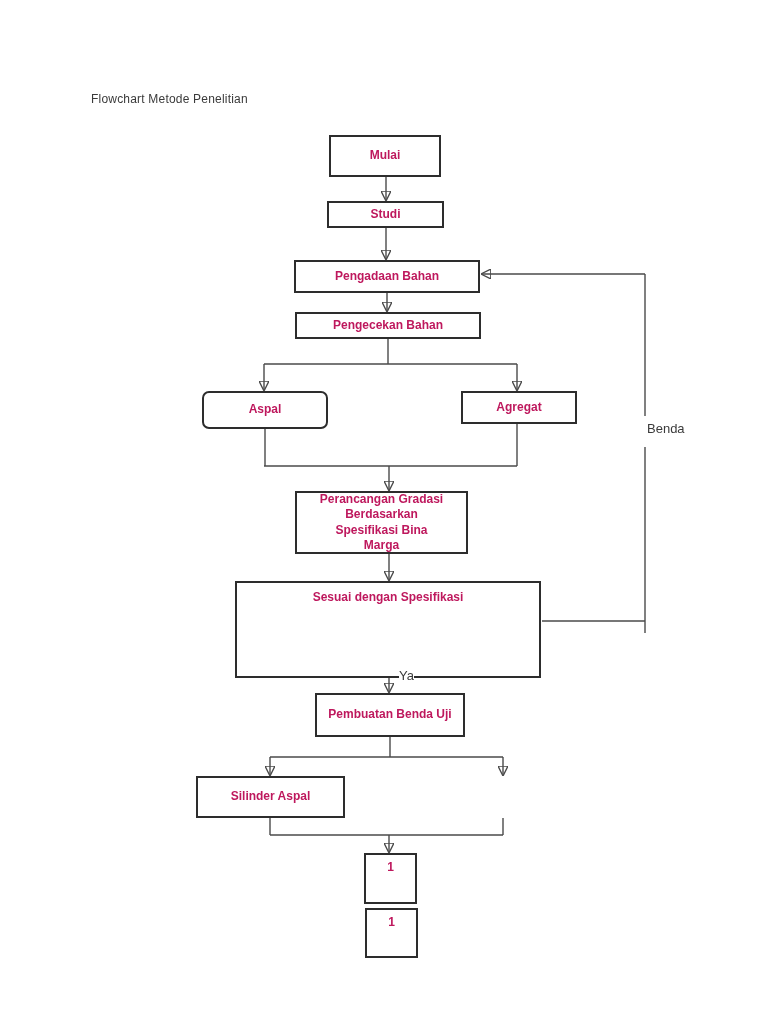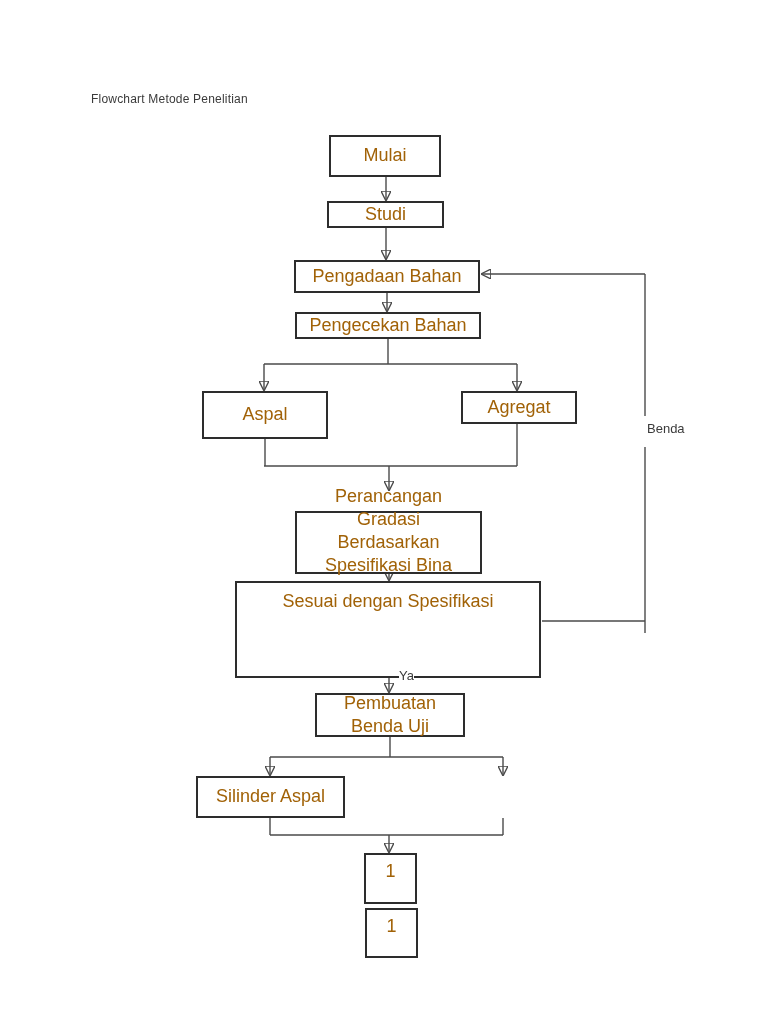--- a/index.html
+++ b/index.html
@@ -45,9 +45,10 @@
     align-items: center;
     justify-content: center;
     text-align: center;
-    font-size: 18px;
+    font-size: 12px;
     line-height: 1.28;
-    color: #a16207;
+    color: #be185d;
+    font-weight: bold;
   }
   #n-mulai       { left: 329px; top: 135px; width: 112px; height: 42px; }
   #n-studi       { left: 327px; top: 201px; width: 117px; height: 27px; }

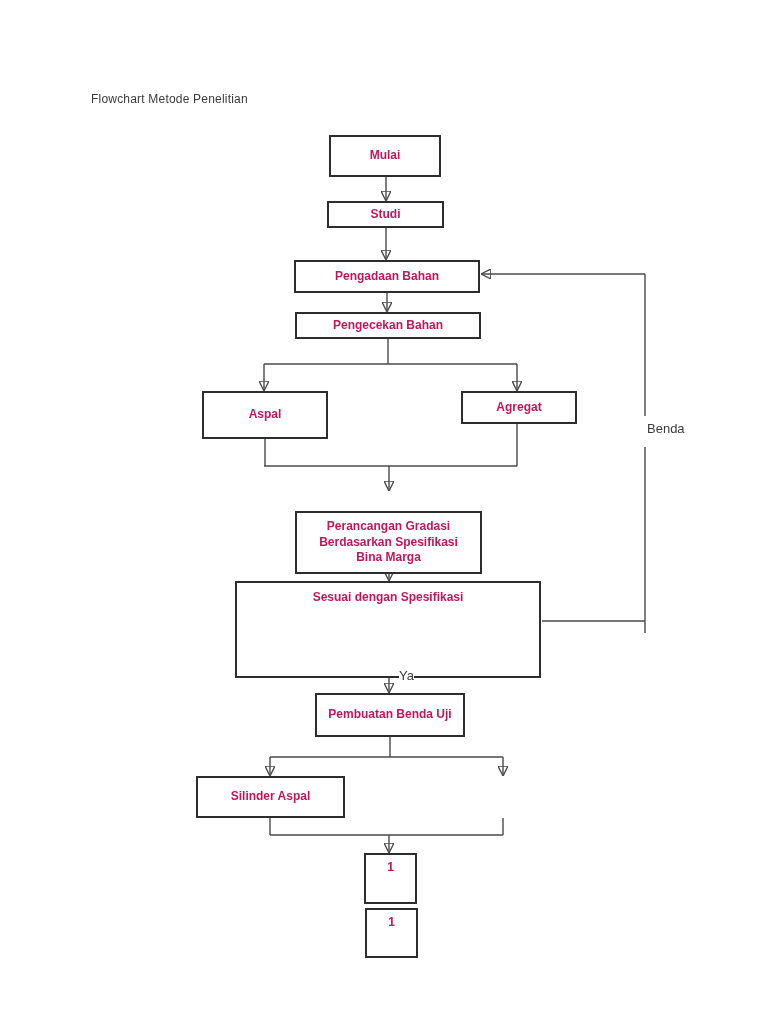--- a/index.html
+++ b/index.html
@@ -54,7 +54,7 @@
   #n-studi       { left: 327px; top: 201px; width: 117px; height: 27px; }
   #n-pengadaan   { left: 294px; top: 260px; width: 186px; height: 33px; }
   #n-pengecekan  { left: 295px; top: 312px; width: 186px; height: 27px; }
-  #n-aspal       { left: 202px; top: 391px; width: 126px; height: 48px; }
+  #n-aspal       { left: 202px; top: 391px; width: 126px; height: 38px; border-radius: 7px; }
   #n-agregat     { left: 461px; top: 391px; width: 116px; height: 33px; }
   #n-perancangan { left: 295px; top: 511px; width: 187px; height: 63px; padding: 0 20px; }
   #n-sesuai      { left: 235px; top: 581px; width: 306px; height: 97px;

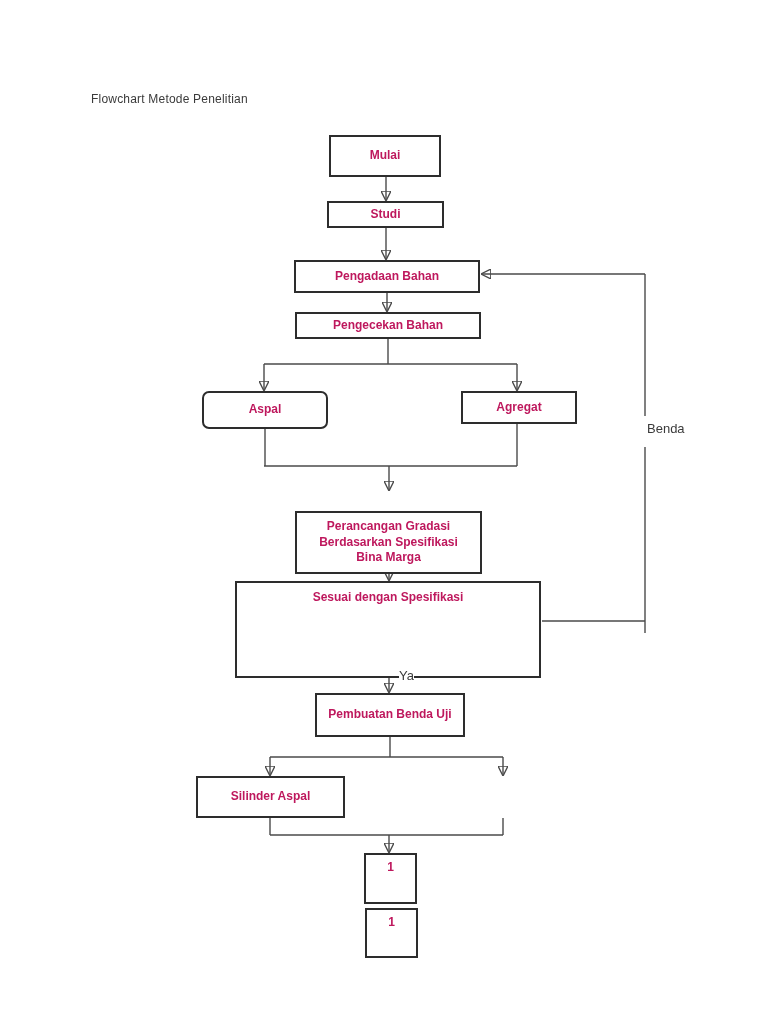--- a/index.html
+++ b/index.html
@@ -56,7 +56,7 @@
   #n-pengecekan  { left: 295px; top: 312px; width: 186px; height: 27px; }
   #n-aspal       { left: 202px; top: 391px; width: 126px; height: 38px; border-radius: 7px; }
   #n-agregat     { left: 461px; top: 391px; width: 116px; height: 33px; }
-  #n-perancangan { left: 295px; top: 511px; width: 187px; height: 63px; padding: 0 20px; }
+  #n-perancangan { left: 295px; top: 491px; width: 173px; height: 63px; padding: 0 20px; }
   #n-sesuai      { left: 235px; top: 581px; width: 306px; height: 97px;
                    align-items: flex-start; padding-top: 7px; }
   #n-pembuatan   { left: 315px; top: 693px; width: 150px; height: 44px; padding: 0 1px; }

